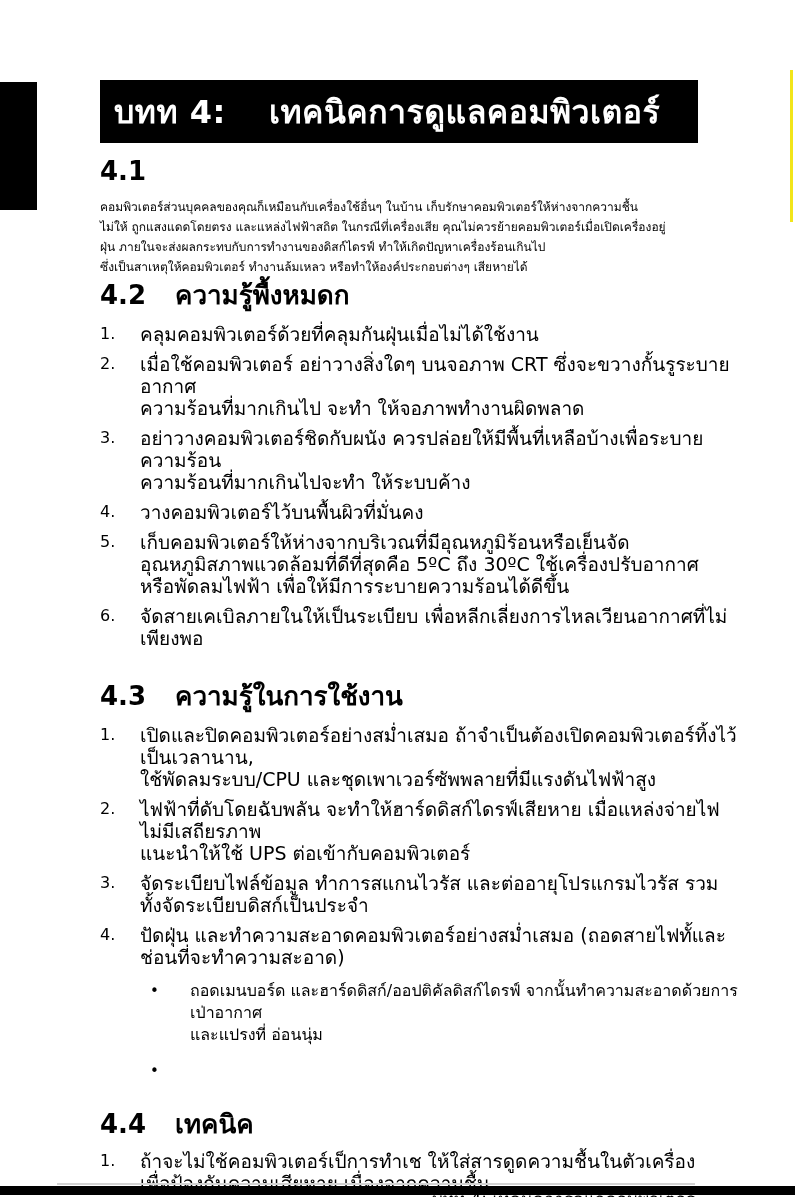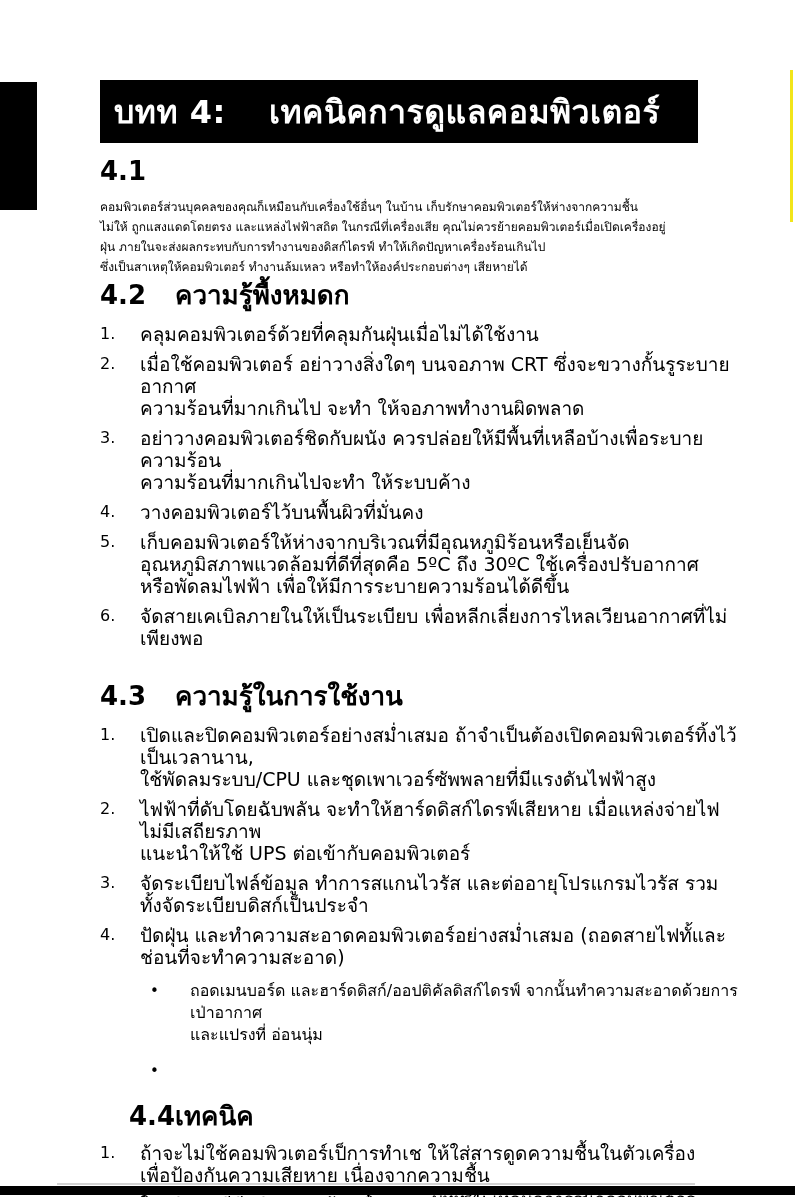--- a/index.html
+++ b/index.html
@@ -49,7 +49,7 @@
   .h-41 { margin-top: 10px; }
   .h-42 { margin-top: 0; }
   .h-43 { margin-top: 29px; }
-  .h-44 { margin-top: 16px; text-align: right; }
+  .h-44 { margin-top: 24px; }
   .body-par {
     margin-top: 8px;
     font-size: 12px; line-height: 20px;

